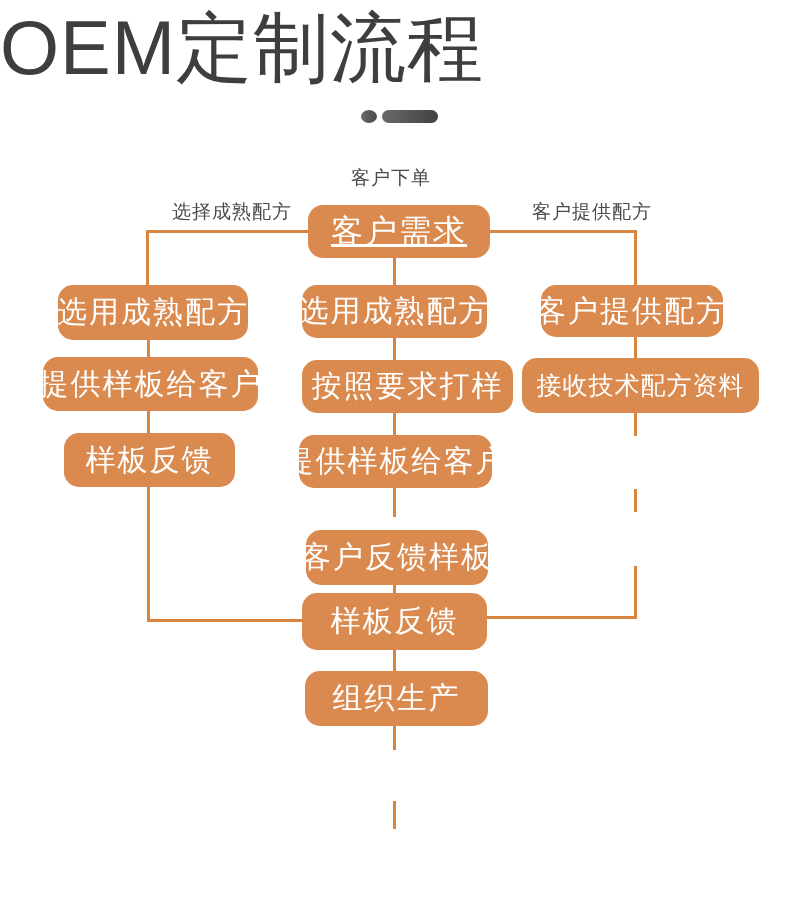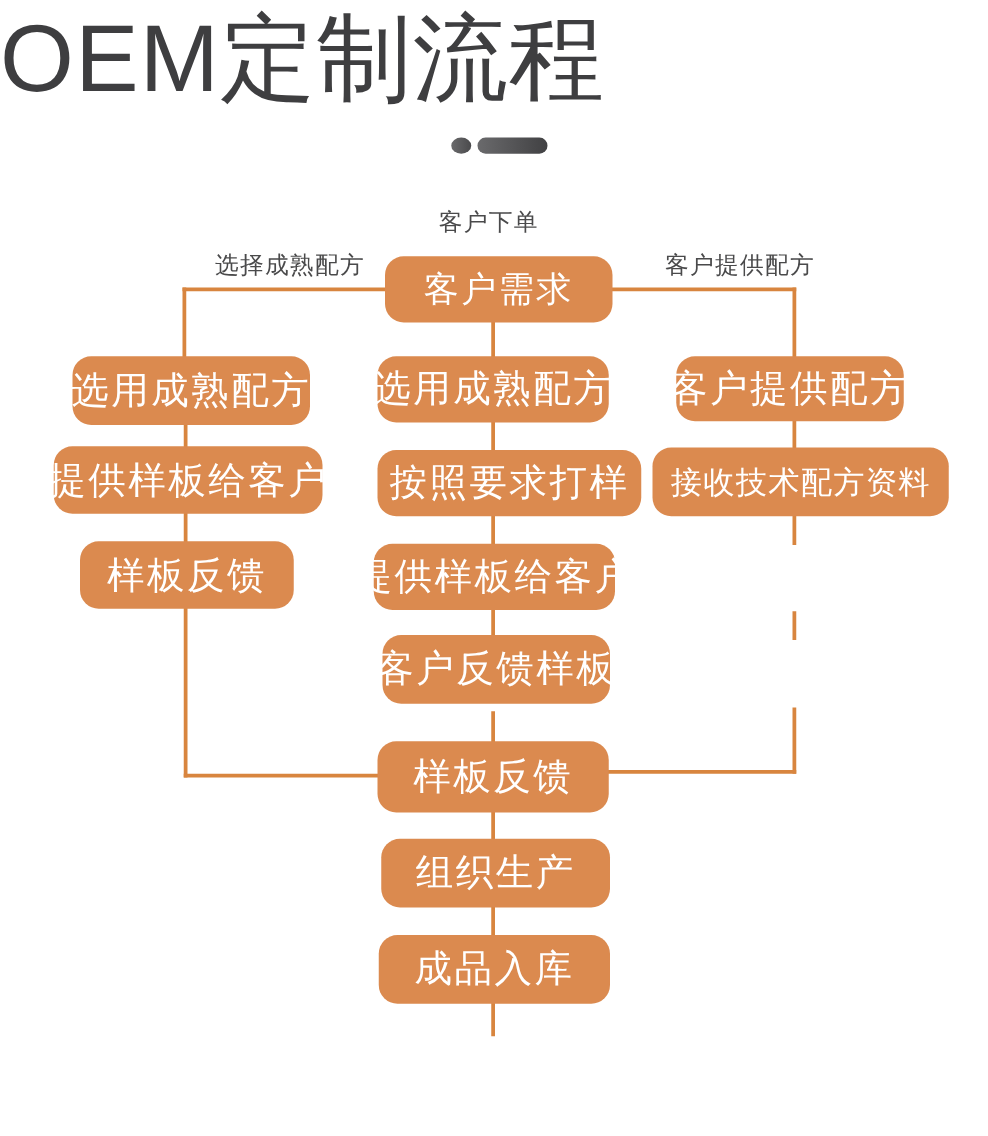--- a/index.html
+++ b/index.html
@@ -65,7 +65,7 @@
     letter-spacing: 2px;
     white-space: nowrap;
   }
-  .node.root  { font-size: 28px; }
+  .node.root  { font-size: 32px; text-decoration: underline; }
   .node.small { font-size: 25px; letter-spacing: 1px; }
   .wire {
     position: absolute;

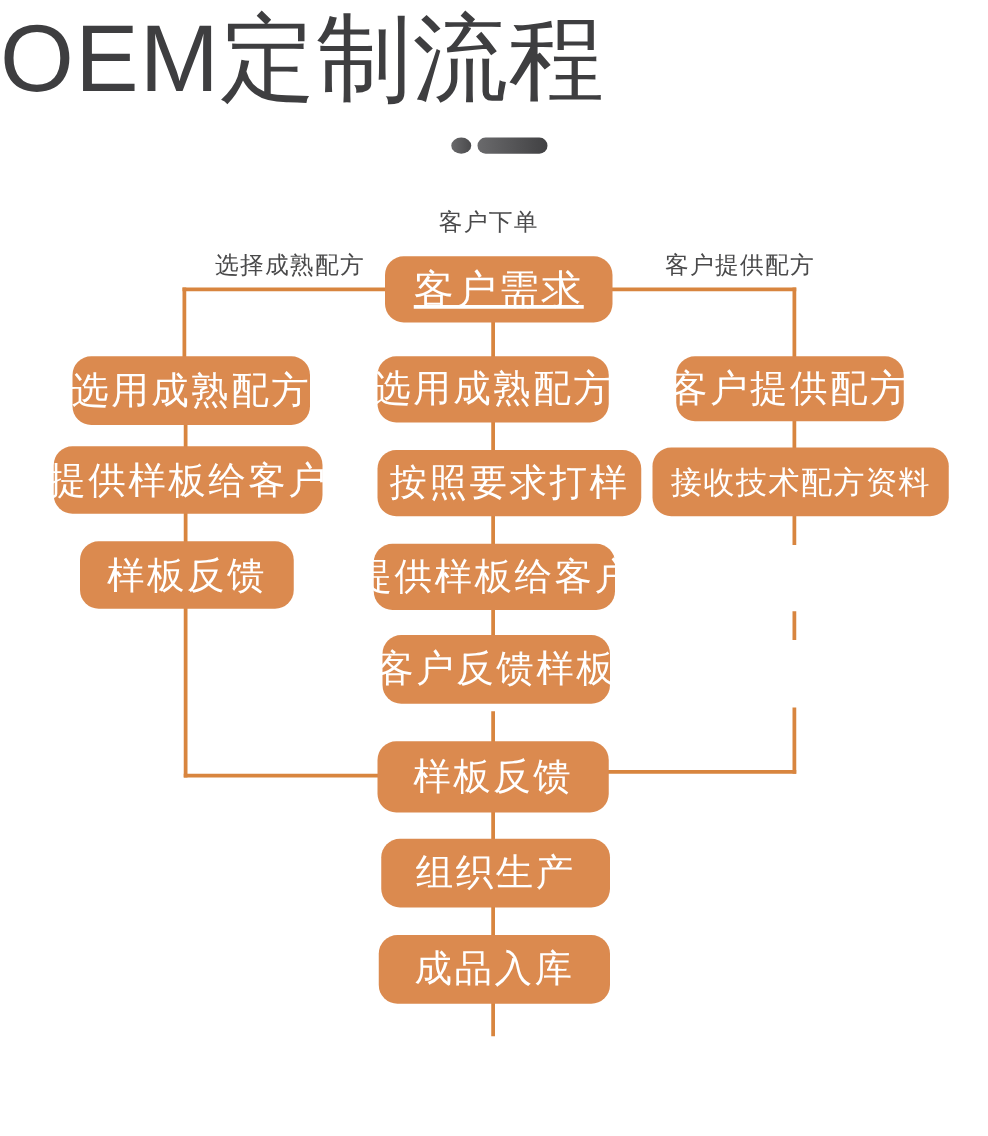--- a/index.html
+++ b/index.html
@@ -119,7 +119,7 @@
   <div class="node" style="left:302px; top:285px; width:185px; height:53px;">选用成熟配方</div>
   <div class="node" style="left:302px; top:360px; width:211px; height:53px;font-family:Liberation Mono, monospace;">按照要求打样</div>
   <div class="node" style="left:299px; top:435px; width:193px; height:53px;">提供样板给客户</div>
-  <div class="node" style="left:306px; top:508px; width:182px; height:55px;">客户反馈样板</div>
+  <div class="node" style="left:306px; top:530px; width:182px; height:55px;">客户反馈样板</div>
 
   <div class="node" style="left:541px; top:285px; width:182px; height:52px;">客户提供配方</div>
   <div class="node small" style="left:522px; top:358px; width:237px; height:55px;">接收技术配方资料</div>

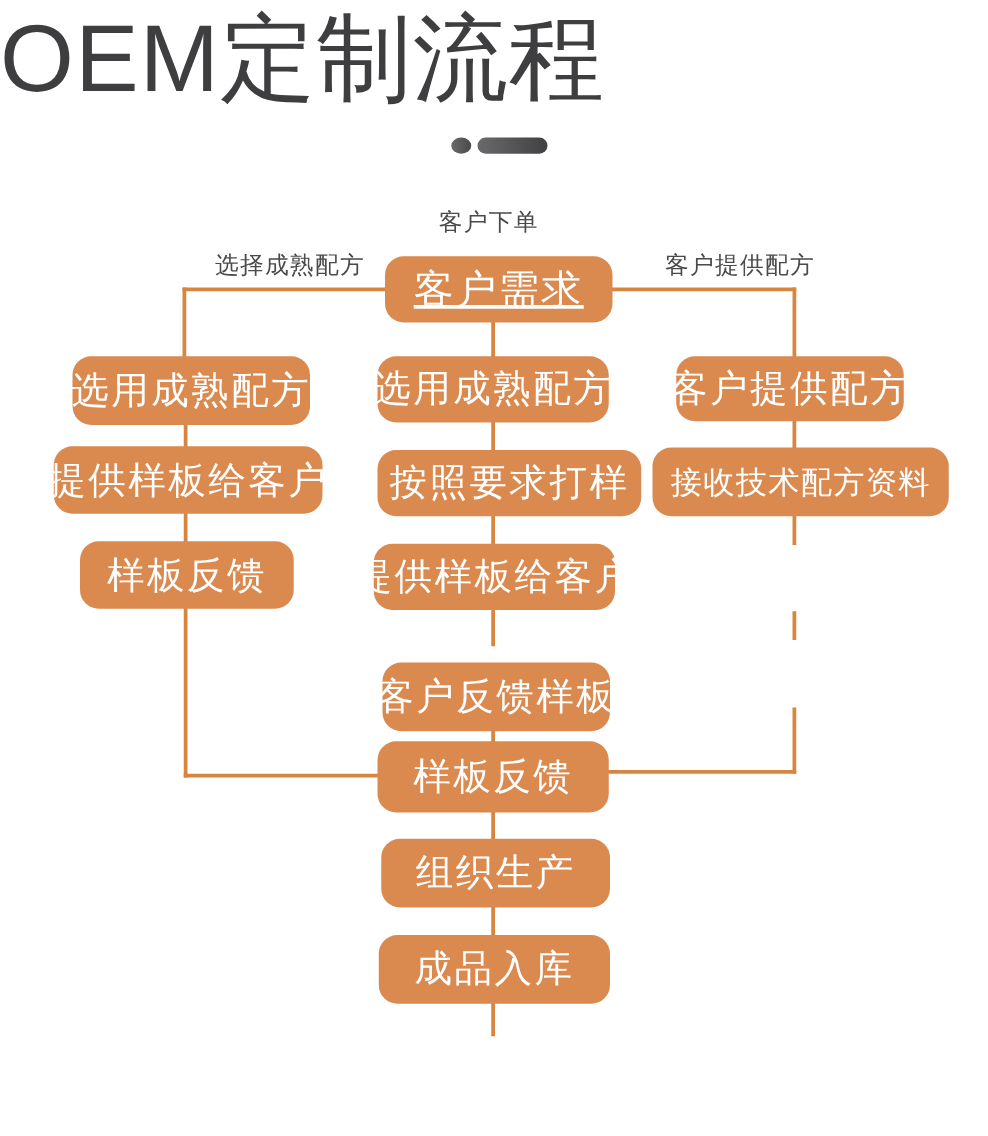--- a/index.html
+++ b/index.html
@@ -127,7 +127,6 @@
   <div class="node" style="left:302px; top:593px; width:185px; height:57px;">样板反馈</div>
 
   <div class="node" style="left:305px; top:671px; width:183px; height:55px;">组织生产</div>
-  <div class="node" style="left:303px; top:748px; width:185px; height:55px;">成品入库</div>
 
 </div>
 

